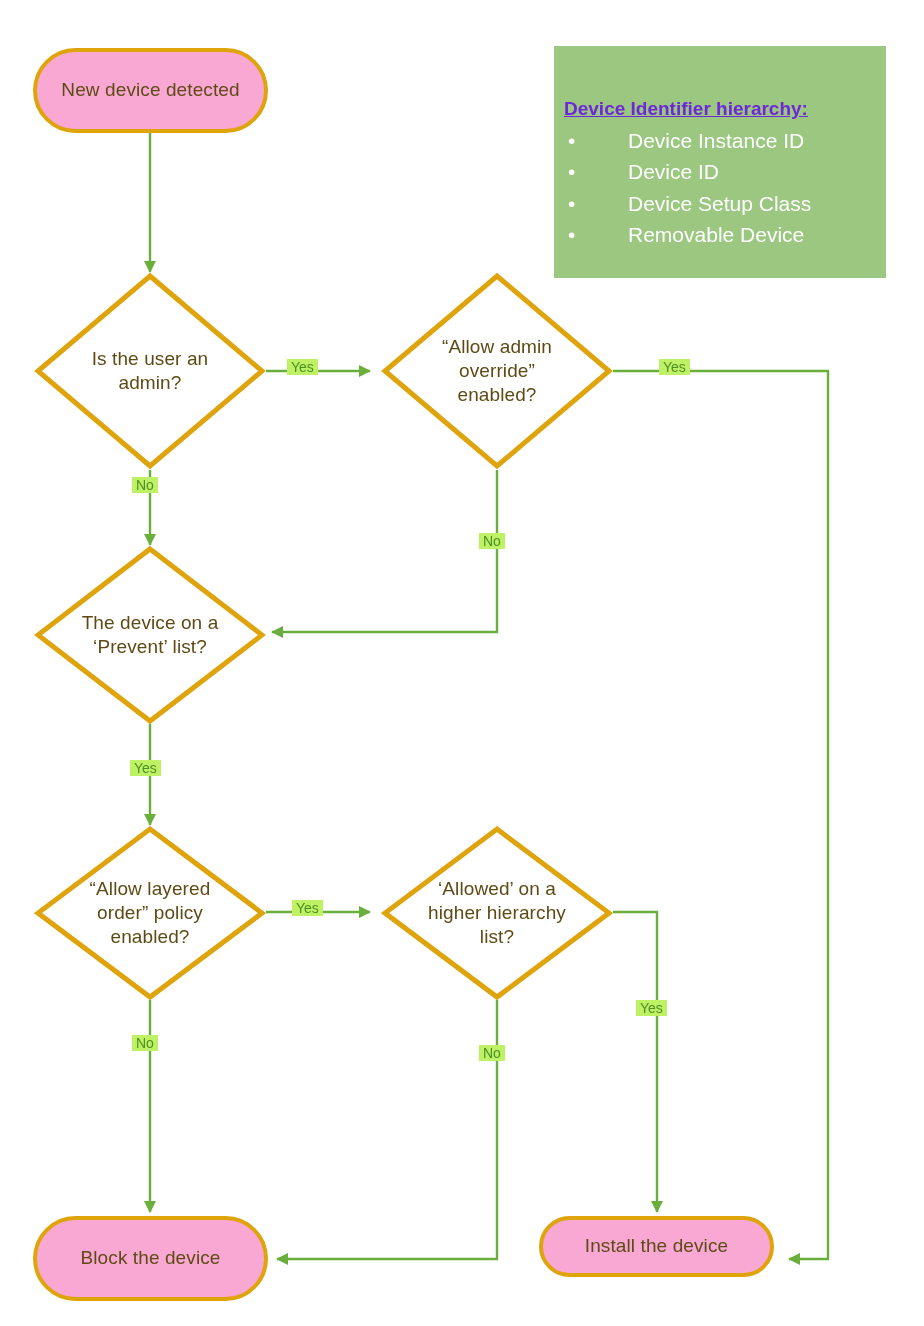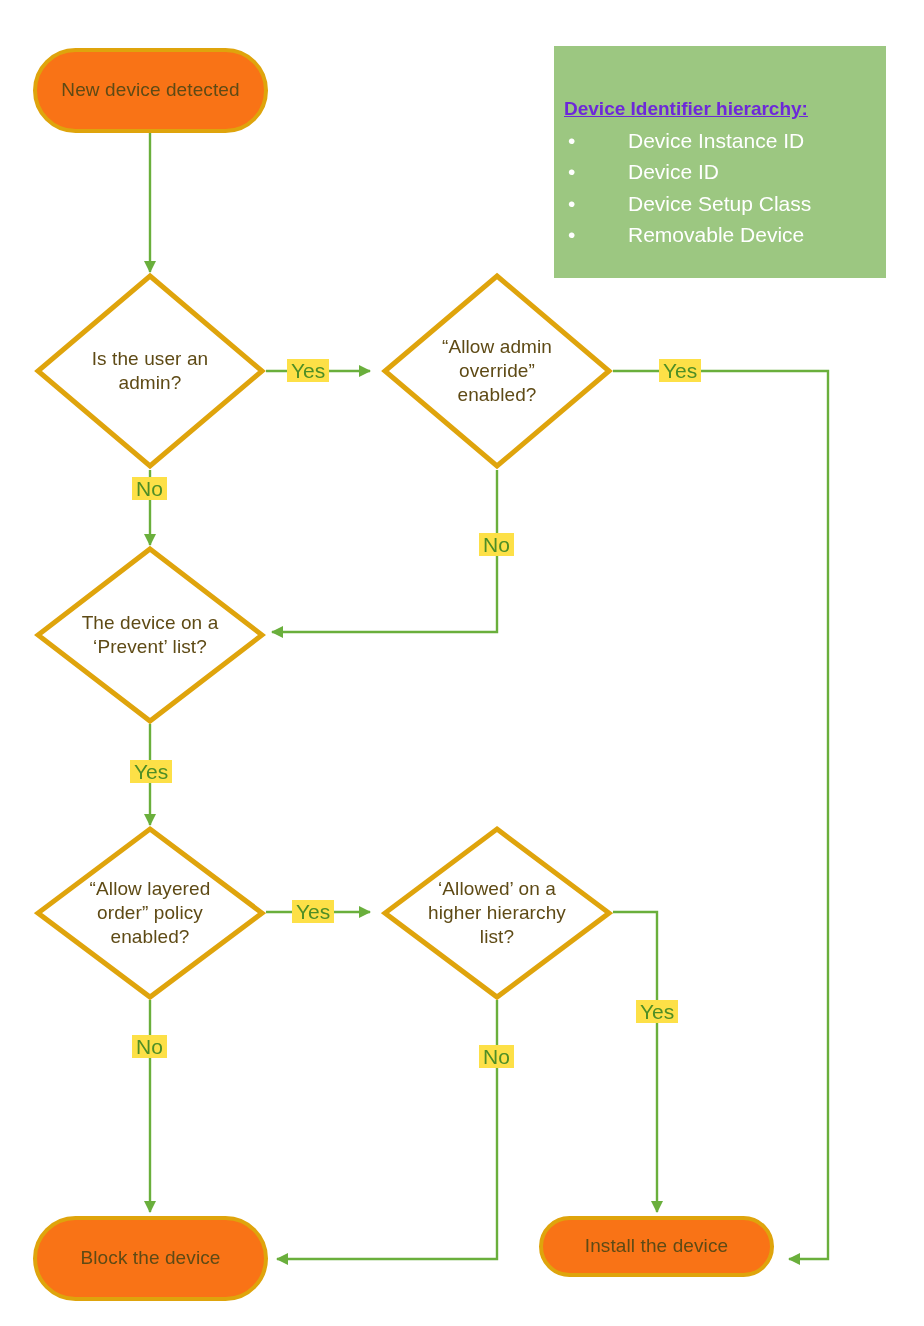--- a/index.html
+++ b/index.html
@@ -33,7 +33,7 @@
     box-sizing: border-box;
     border: 4px solid #DFA40C;
     border-radius: 46px;
-    background: #f97316;
+    background: #f9a8d4;
     display: flex;
     align-items: center;
     justify-content: center;

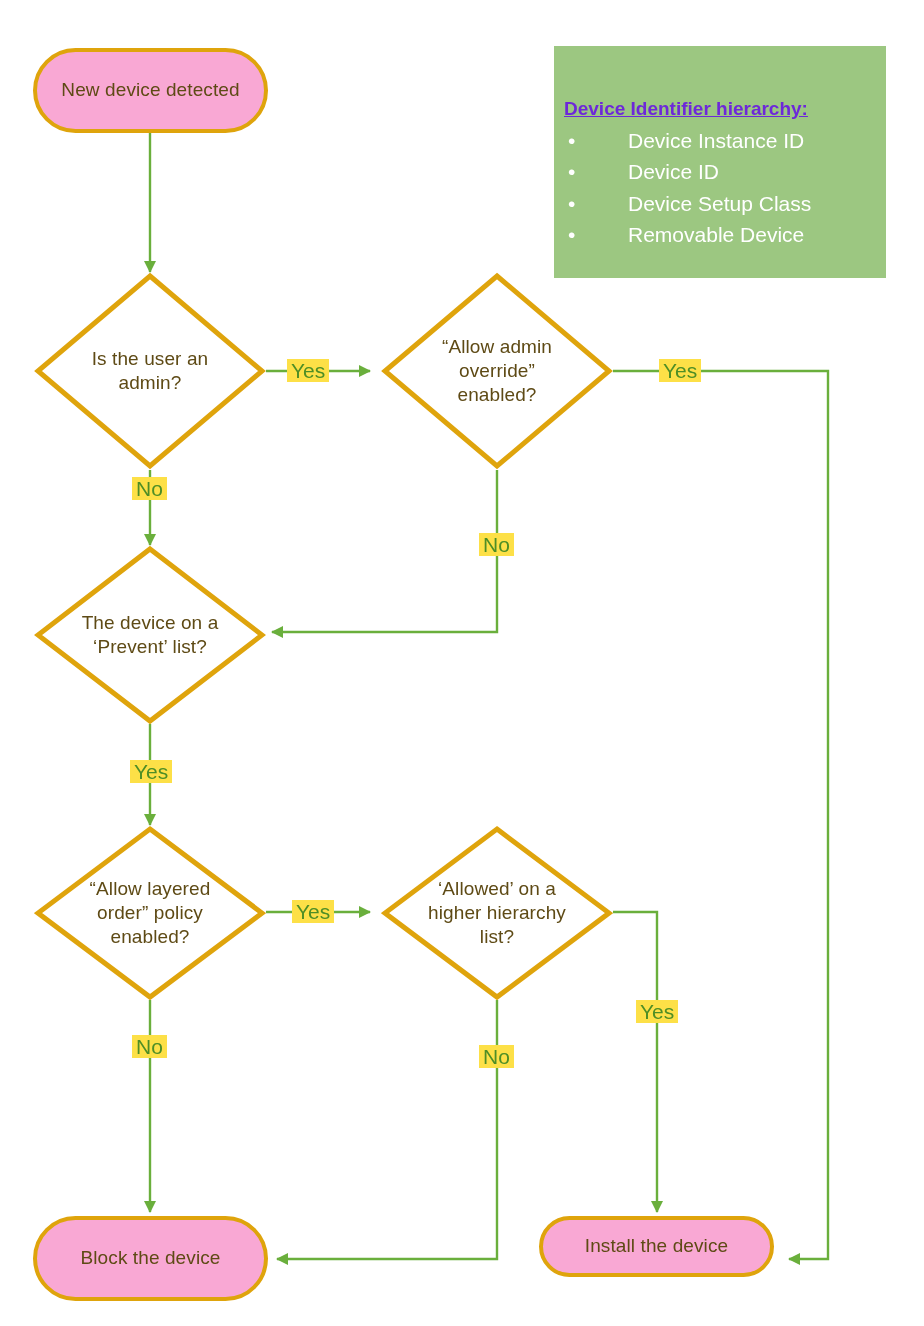--- a/index.html
+++ b/index.html
@@ -73,9 +73,9 @@
   .edge-label {
     position: absolute;
     color: #4E8E26;
-    font-size: 21px;
+    font-size: 14px;
     line-height: 1;
-    background: #fde047;
+    background: #bef264;
     padding: 1px 4px;
     white-space: nowrap;
   }

